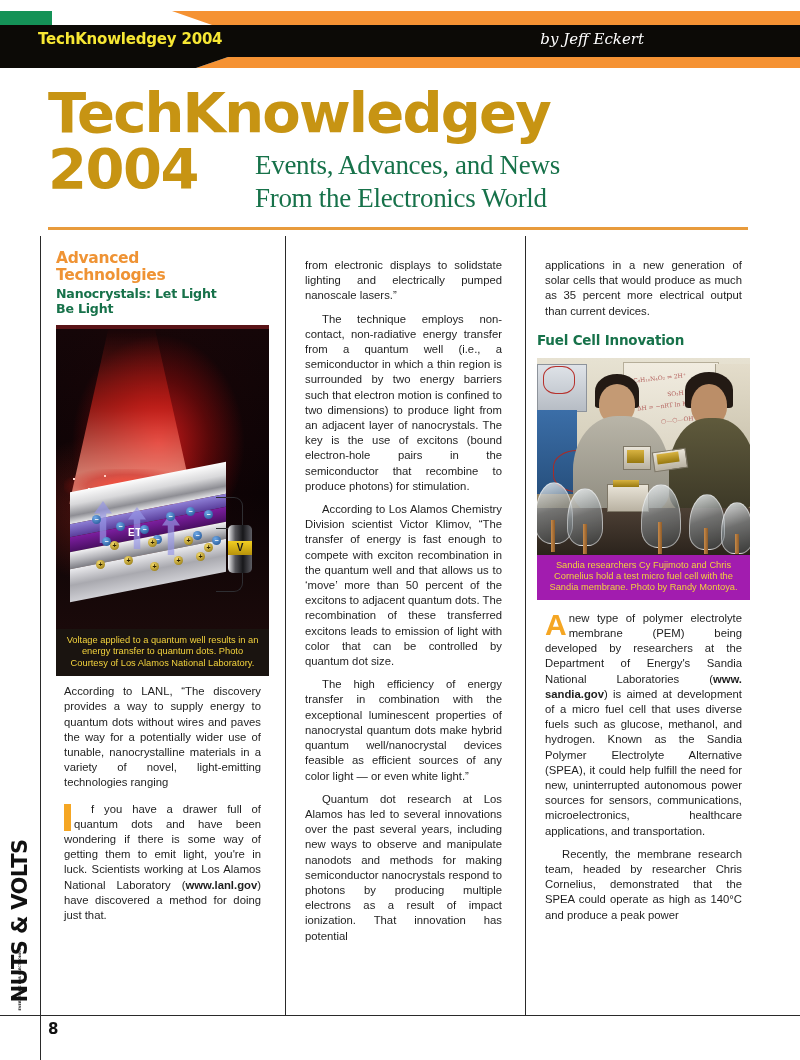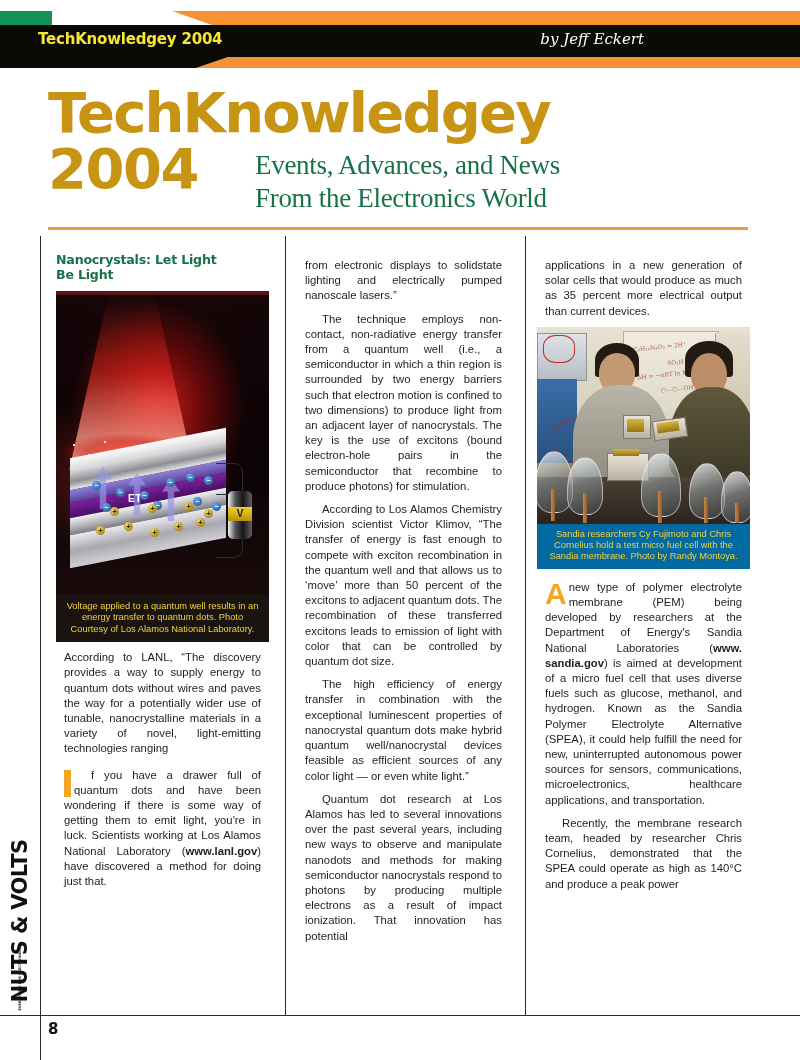--- a/index.html
+++ b/index.html
@@ -535,6 +535,10 @@
 
 <div class="col" id="col1">
 
+  <div class="kicker">
+    <div>Advanced</div>
+    <div>Technologies</div>
+  </div>
   <div class="deck">
     <div>Nanocrystals: Let Light</div>
     <div>Be Light</div>

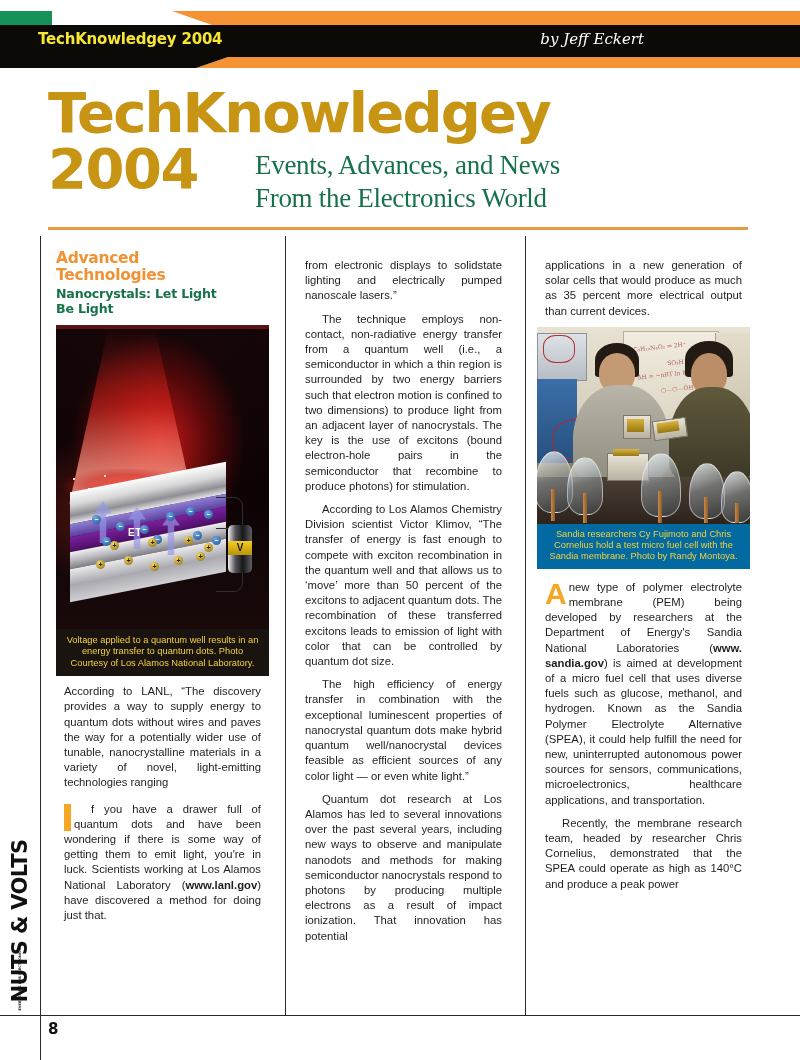--- a/index.html
+++ b/index.html
@@ -610,6 +610,7 @@
 <div class="col" id="col3">
   <p class="body-p">applications in a new generation of solar cells that would produce as much as 35 percent more electrical output than current devices.</p>
 
+  <h2 class="section-head">Fuel Cell Innovation</h2>
 
   <figure id="fig2">
     <div id="fig2-art">

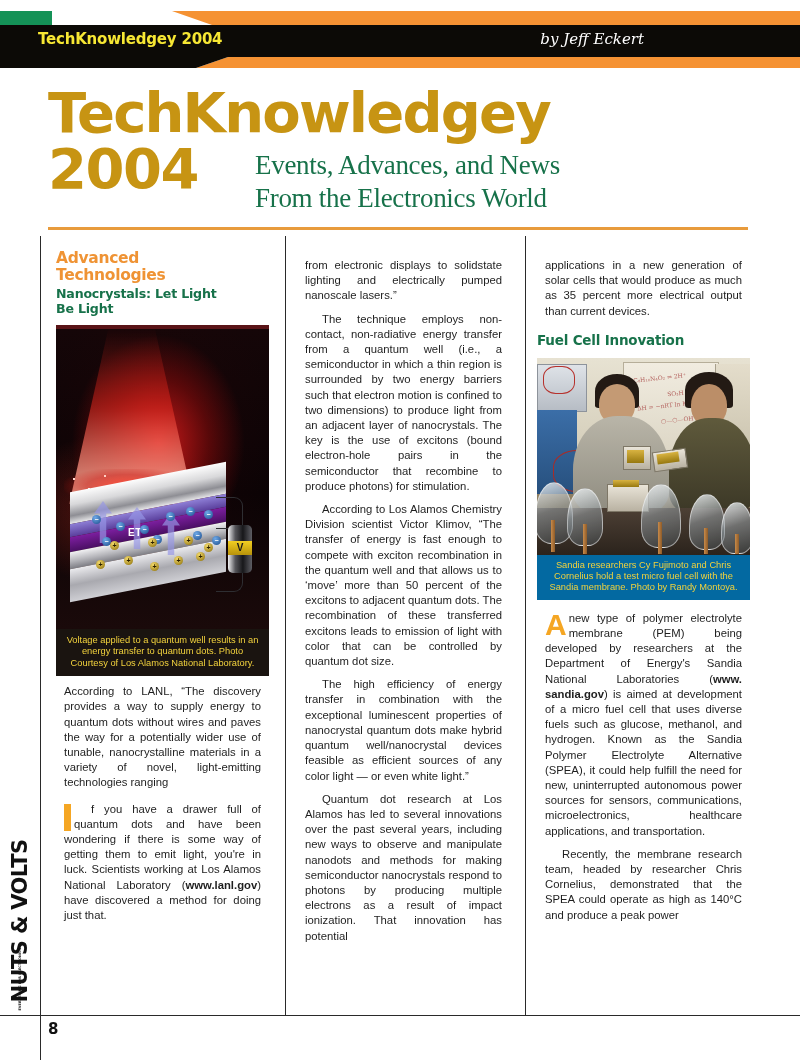--- a/index.html
+++ b/index.html
@@ -470,7 +470,7 @@
   #fig2-caption {
     width: 213px;
     box-sizing: border-box;
-    background: #0369a1;
+    background: #a21caf;
     padding: 5px 6px 6px 6px;
     text-align: center;
     font-family: "Liberation Sans", sans-serif;

